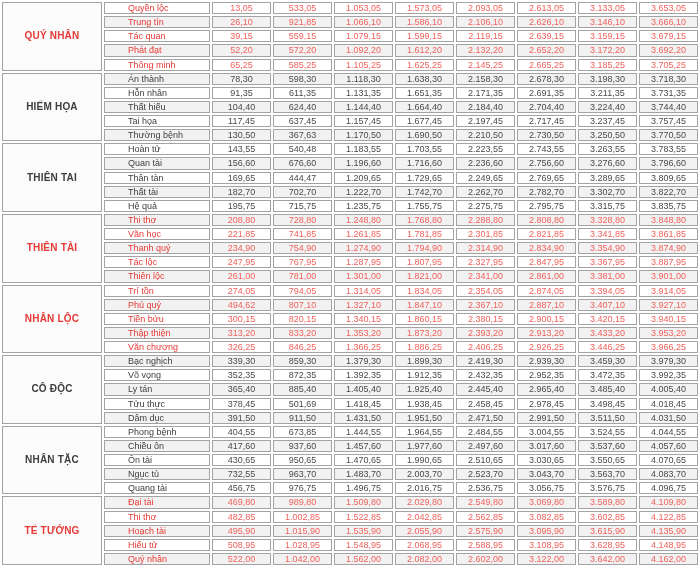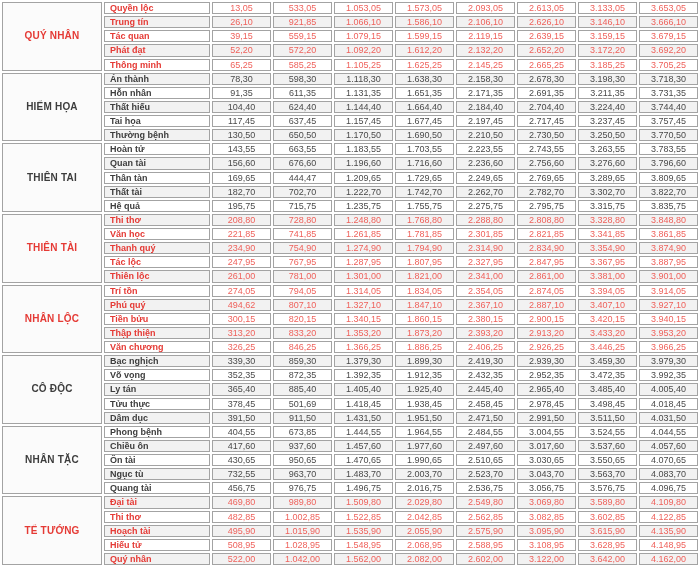--- a/index.html
+++ b/index.html
@@ -40,8 +40,8 @@
   }
   td.label-cell {
     text-align: left;
-    font-weight: bold;
-    padding-left: 5px;
+    font-weight: normal;
+    padding-left: 23px;
   }
   td.value-cell {
     text-align: center;

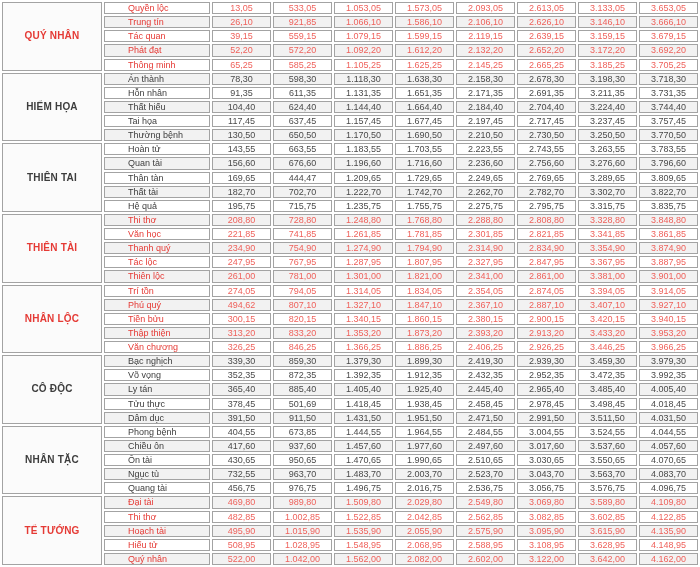--- a/index.html
+++ b/index.html
@@ -173,7 +173,7 @@
       <tr class="band">
         <td class="label-cell dark-label">Thường bệnh</td>
         <td class="value-cell dark-value">130,50</td>
-        <td class="value-cell dark-value">650,50</td>
+        <td class="value-cell dark-value">367,63</td>
         <td class="value-cell dark-value">1.170,50</td>
         <td class="value-cell dark-value">1.690,50</td>
         <td class="value-cell dark-value">2.210,50</td>

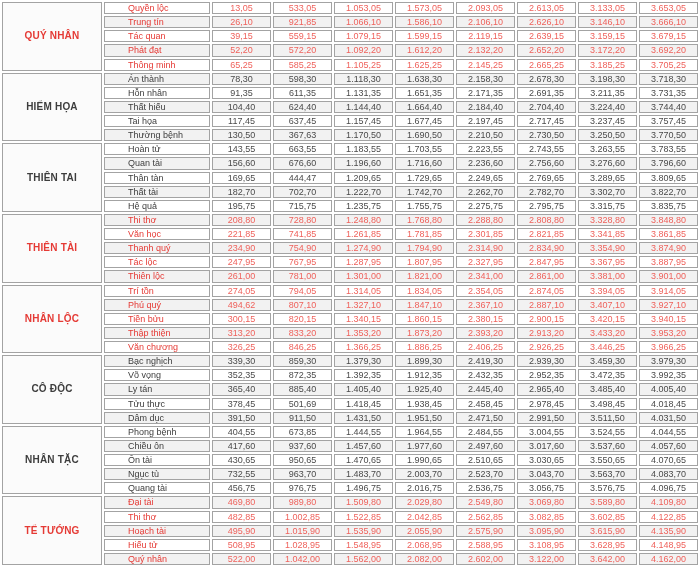--- a/index.html
+++ b/index.html
@@ -185,7 +185,7 @@
         <td rowspan="5" class="group-cell dark-label">THIÊN TAI</td>
         <td class="label-cell dark-label">Hoàn tử</td>
         <td class="value-cell dark-value">143,55</td>
-        <td class="value-cell dark-value">663,55</td>
+        <td class="value-cell dark-value">540,48</td>
         <td class="value-cell dark-value">1.183,55</td>
         <td class="value-cell dark-value">1.703,55</td>
         <td class="value-cell dark-value">2.223,55</td>

